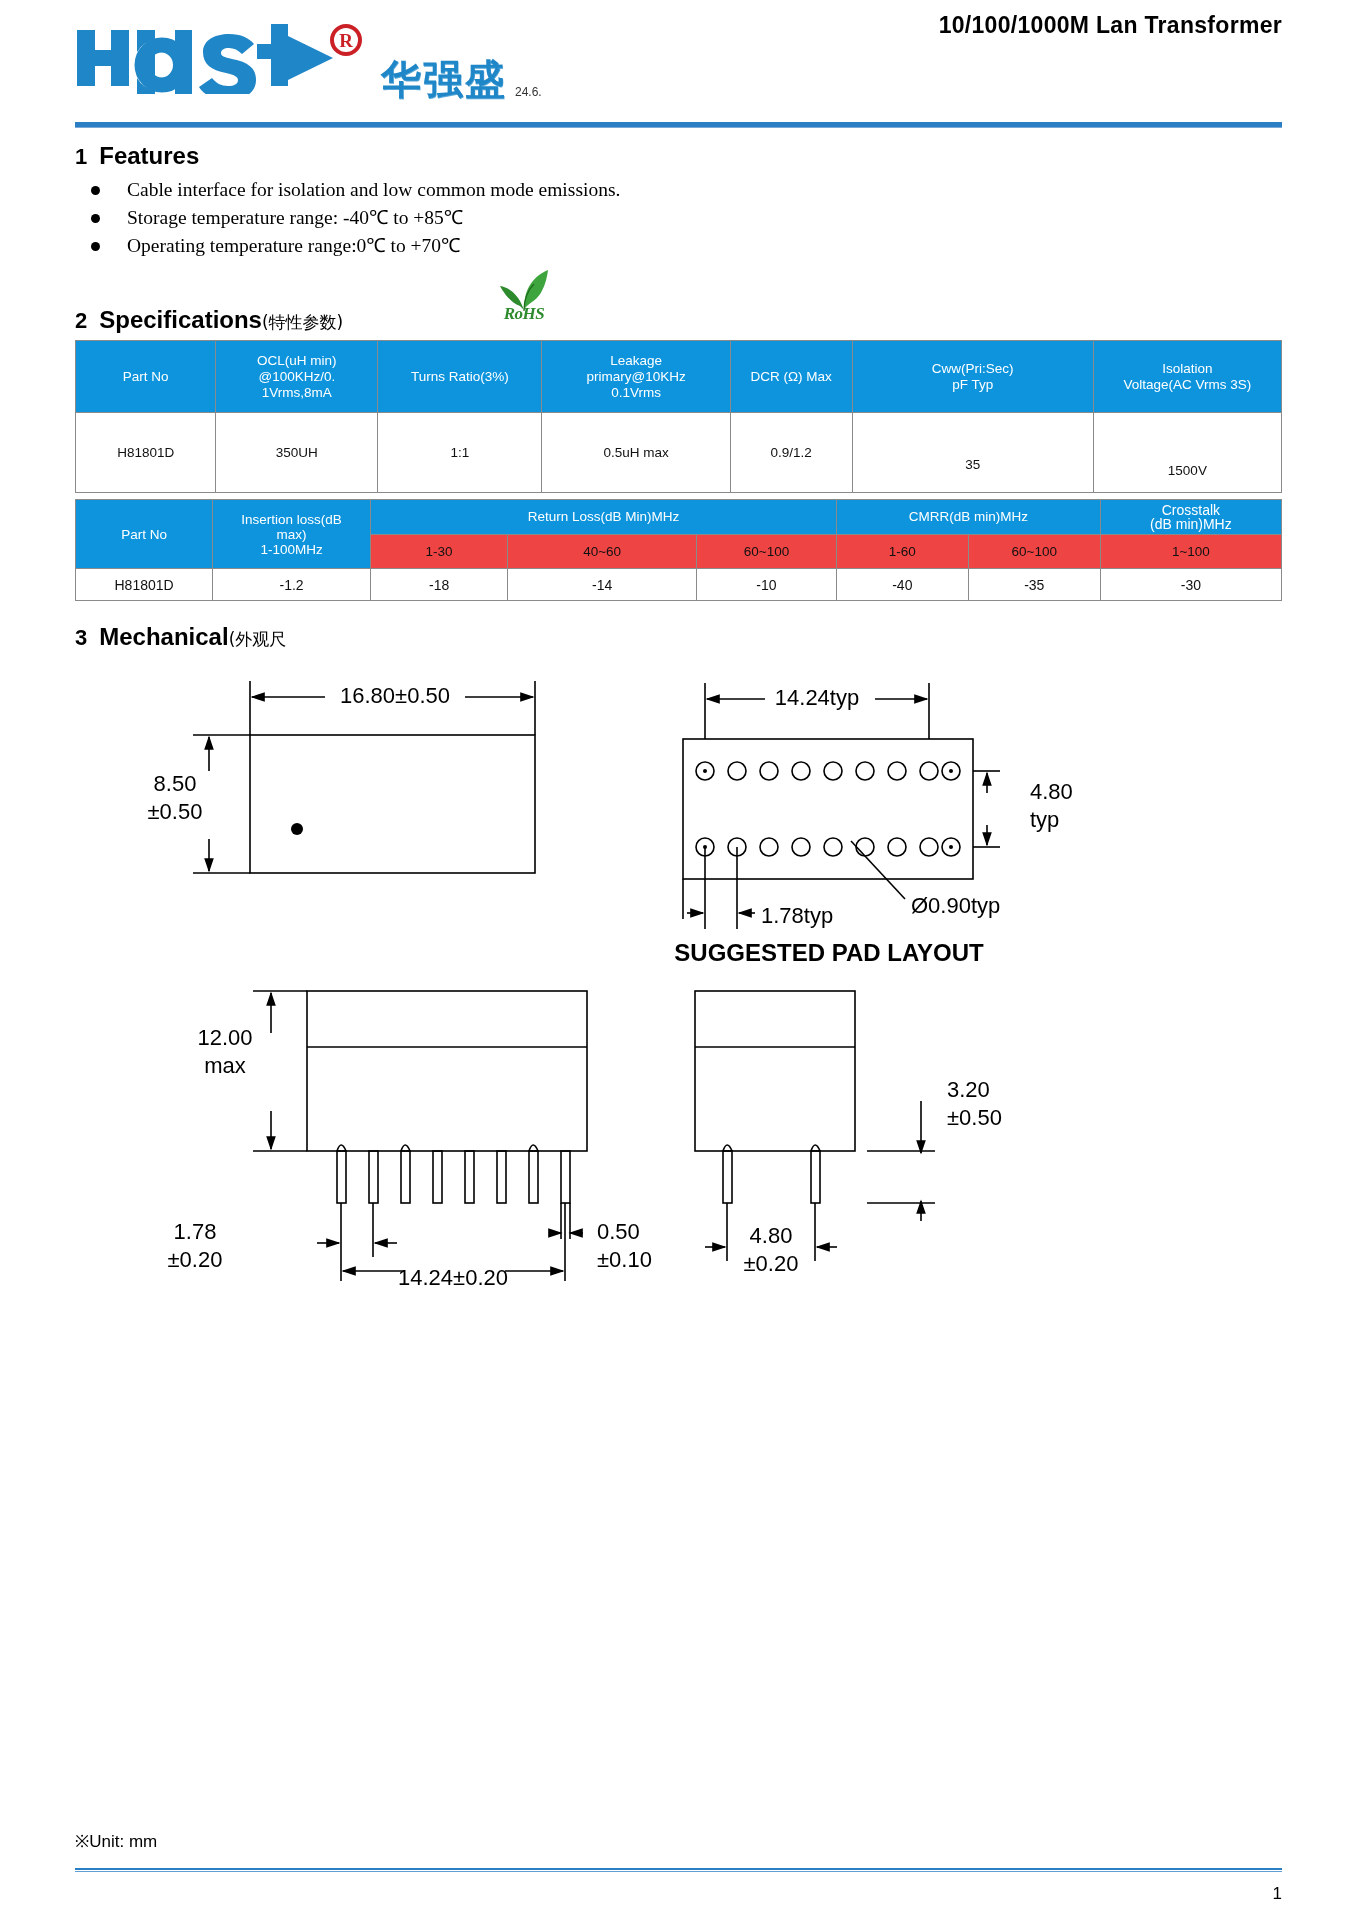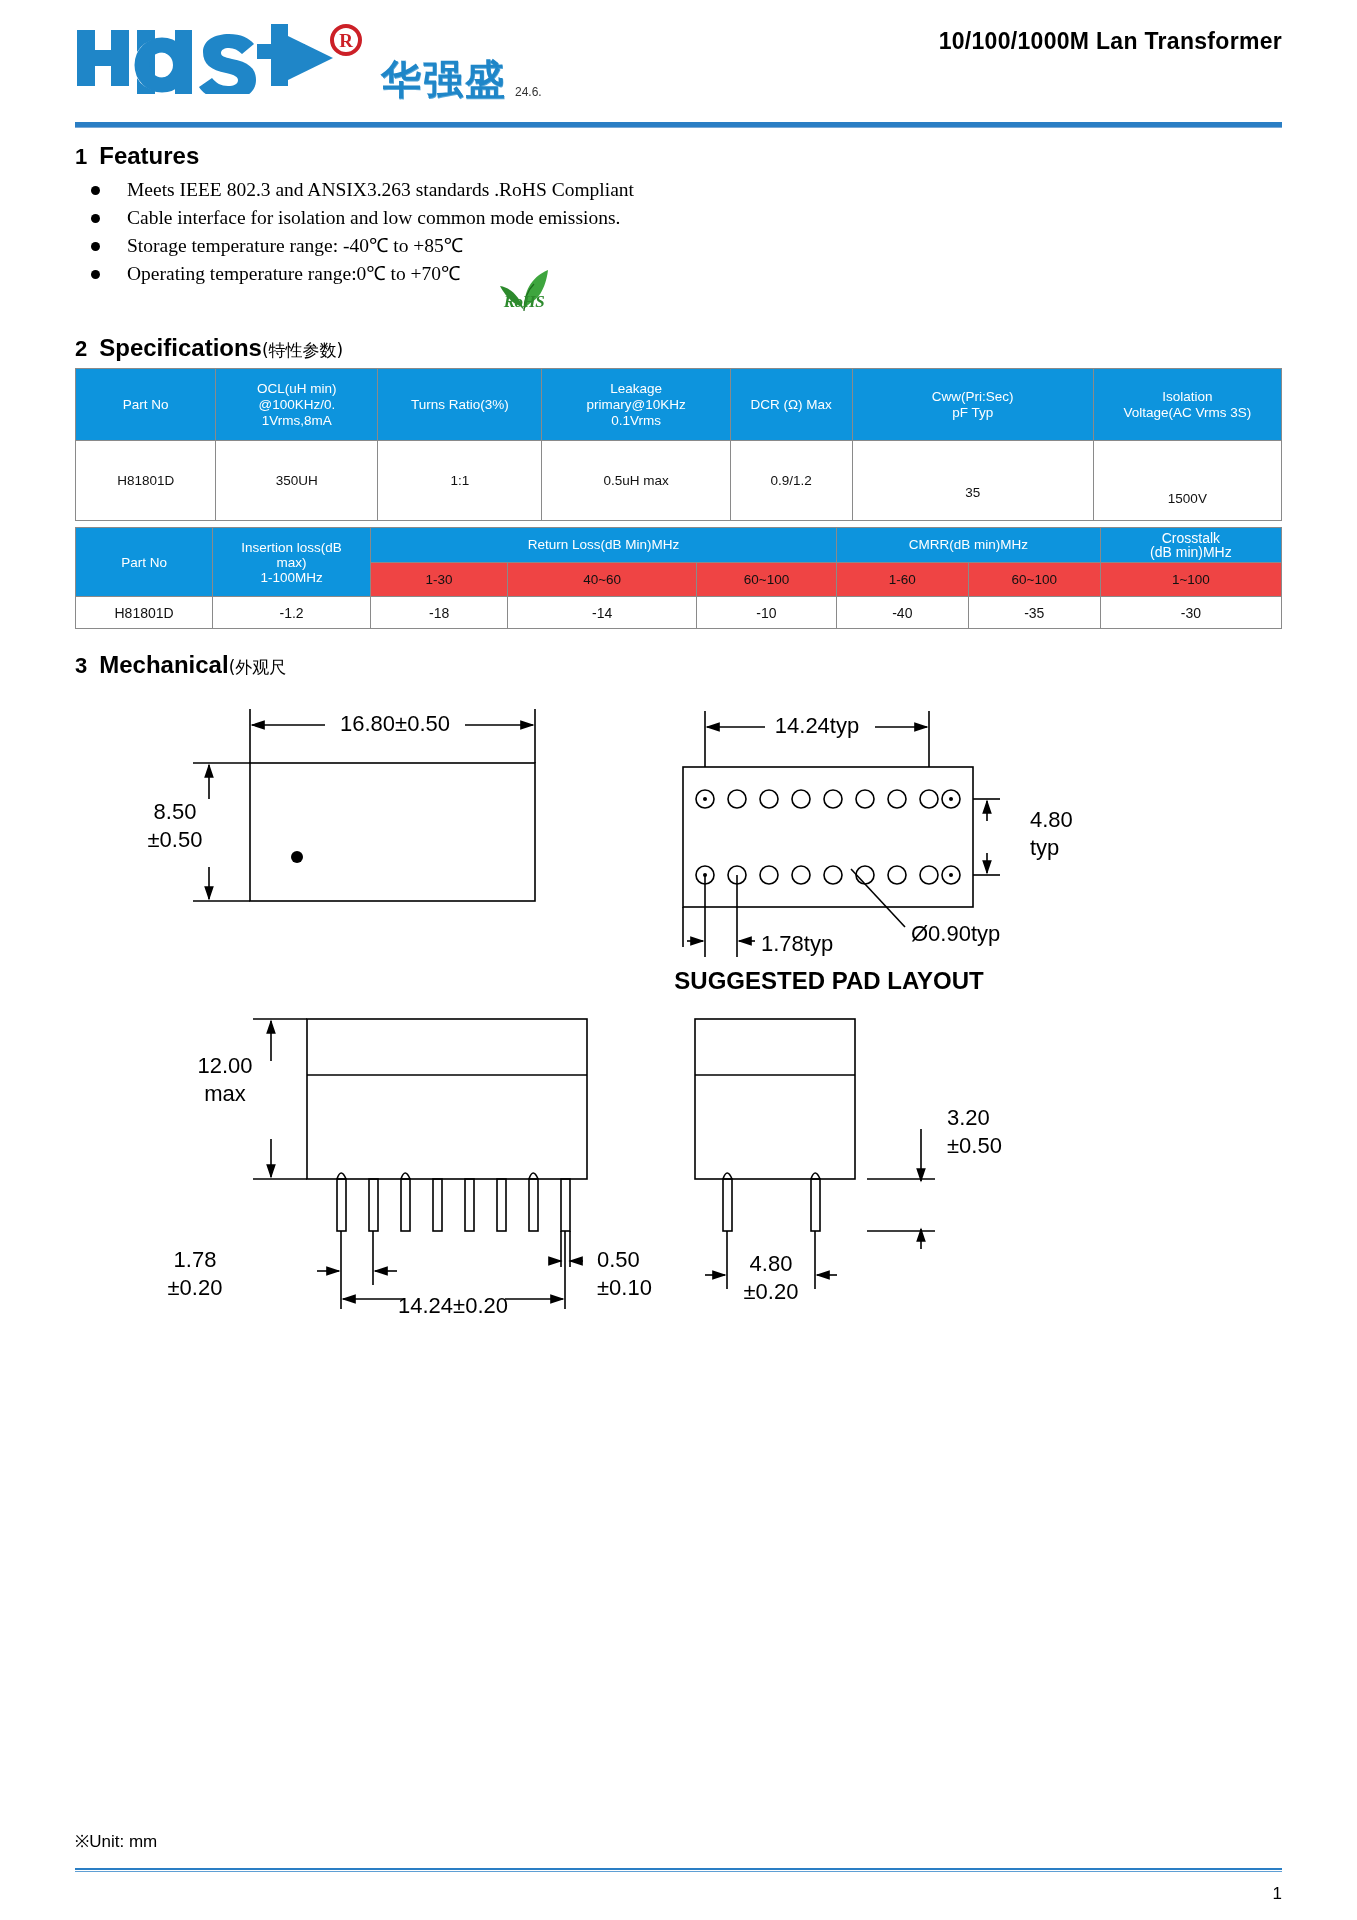--- a/index.html
+++ b/index.html
@@ -31,7 +31,7 @@
     margin-left:8px; margin-bottom:8px;
   }
   .header-title {
-    margin-left:auto; text-align:right; padding-top:28px;
+    margin-left:auto; text-align:right; padding-top:12px;
   }
   .header-title .l1 { font-size:23px; font-weight:bold; letter-spacing:0.3px; }
   .header-title .l2 { font-size:26px; font-weight:bold; margin-top:4px; letter-spacing:0.3px; }

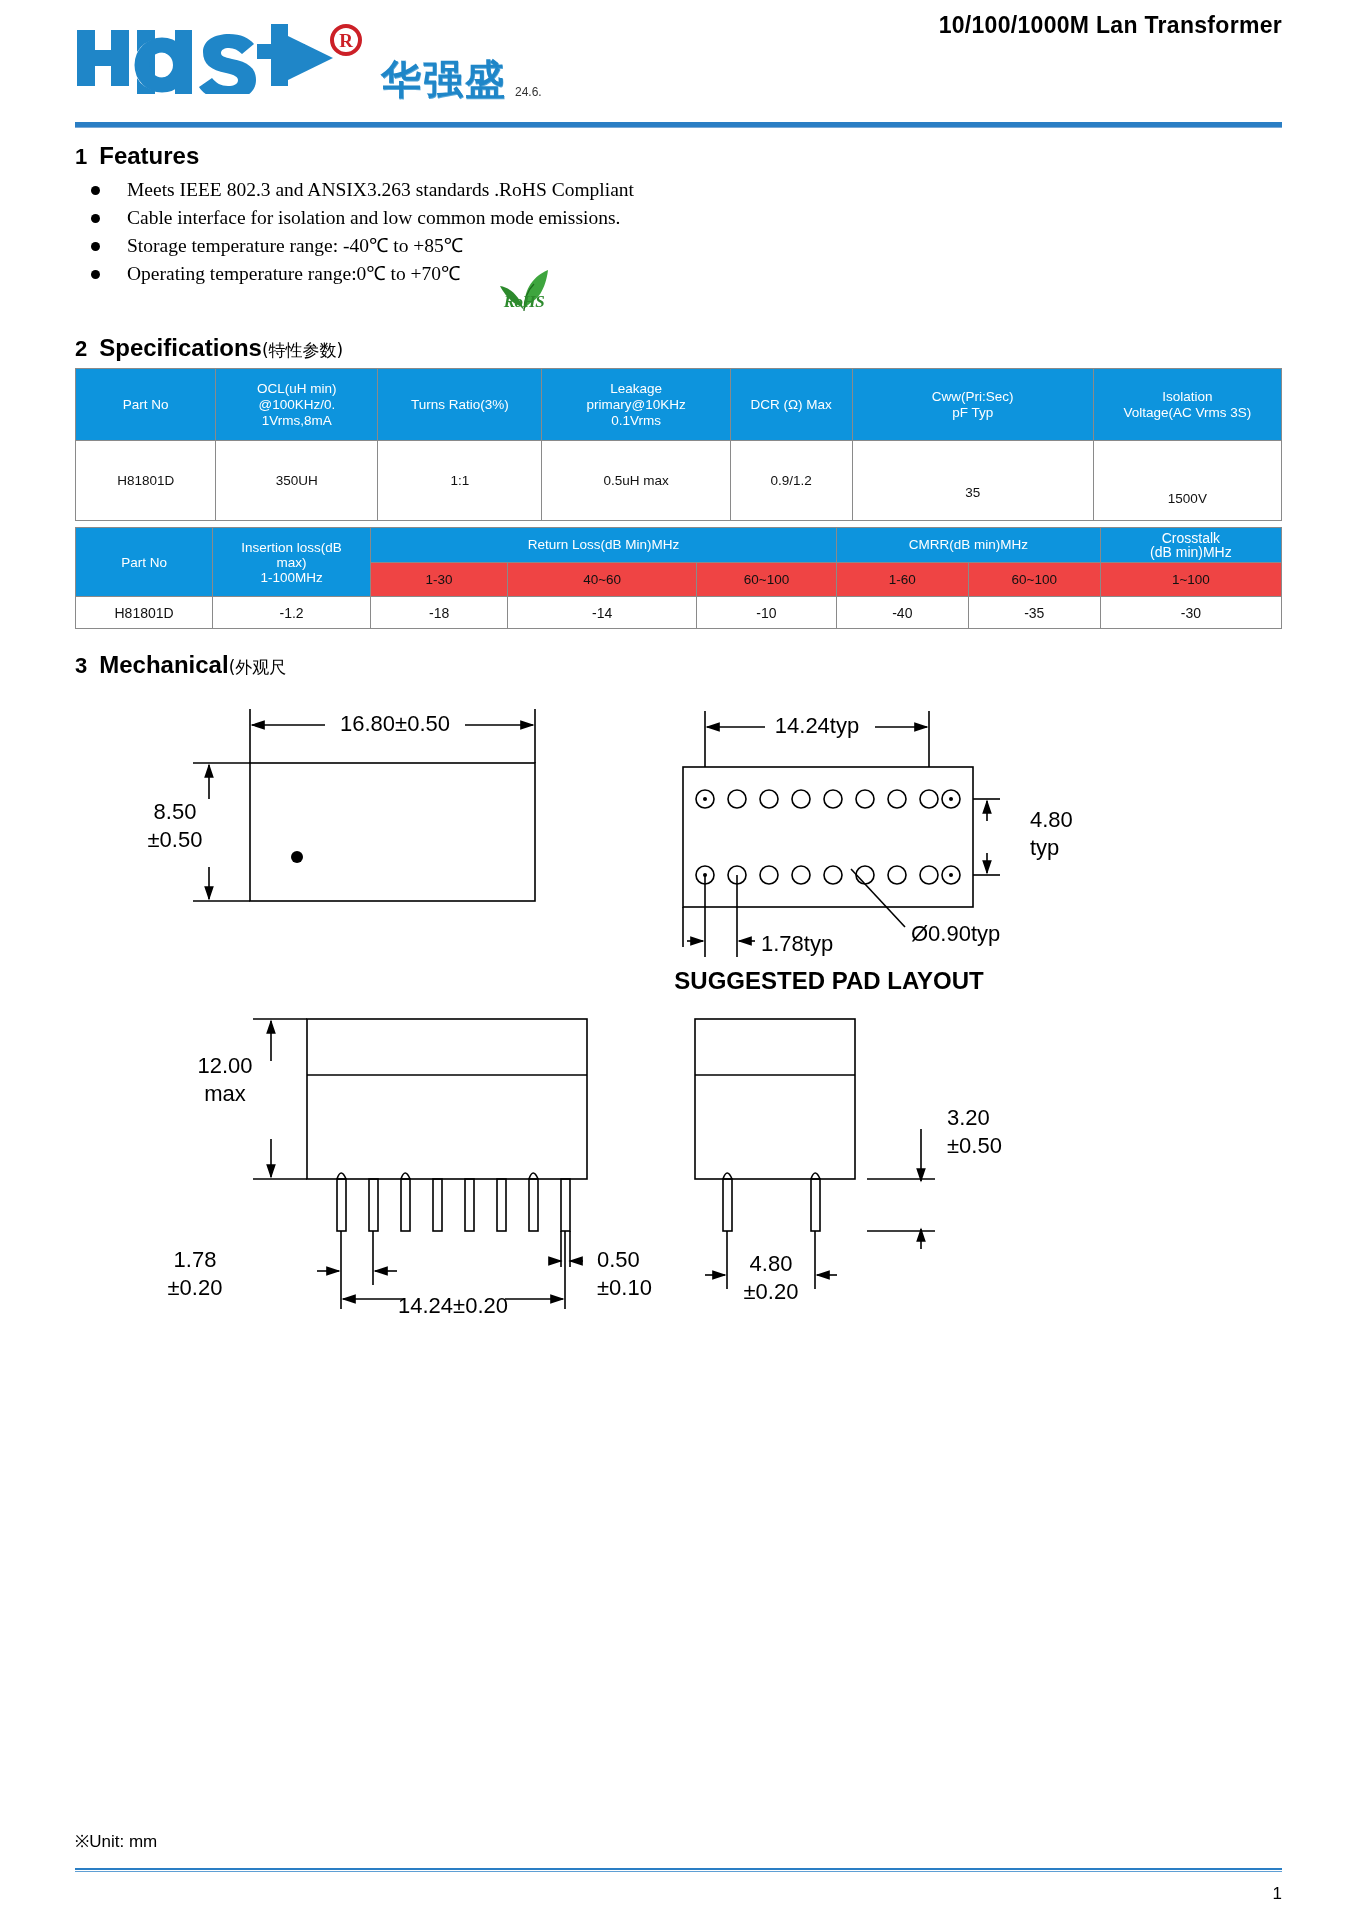--- a/index.html
+++ b/index.html
@@ -152,7 +152,6 @@
   </div>
 
   <ul class="features">
-    <li>Meets IEEE 802.3 and ANSIX3.263 standards .RoHS Compliant</li>
     <li>Cable interface for isolation and low common mode emissions.</li>
     <li>Storage temperature range: -40℃ to +85℃</li>
     <li>Operating temperature range:0℃ to +70℃</li>

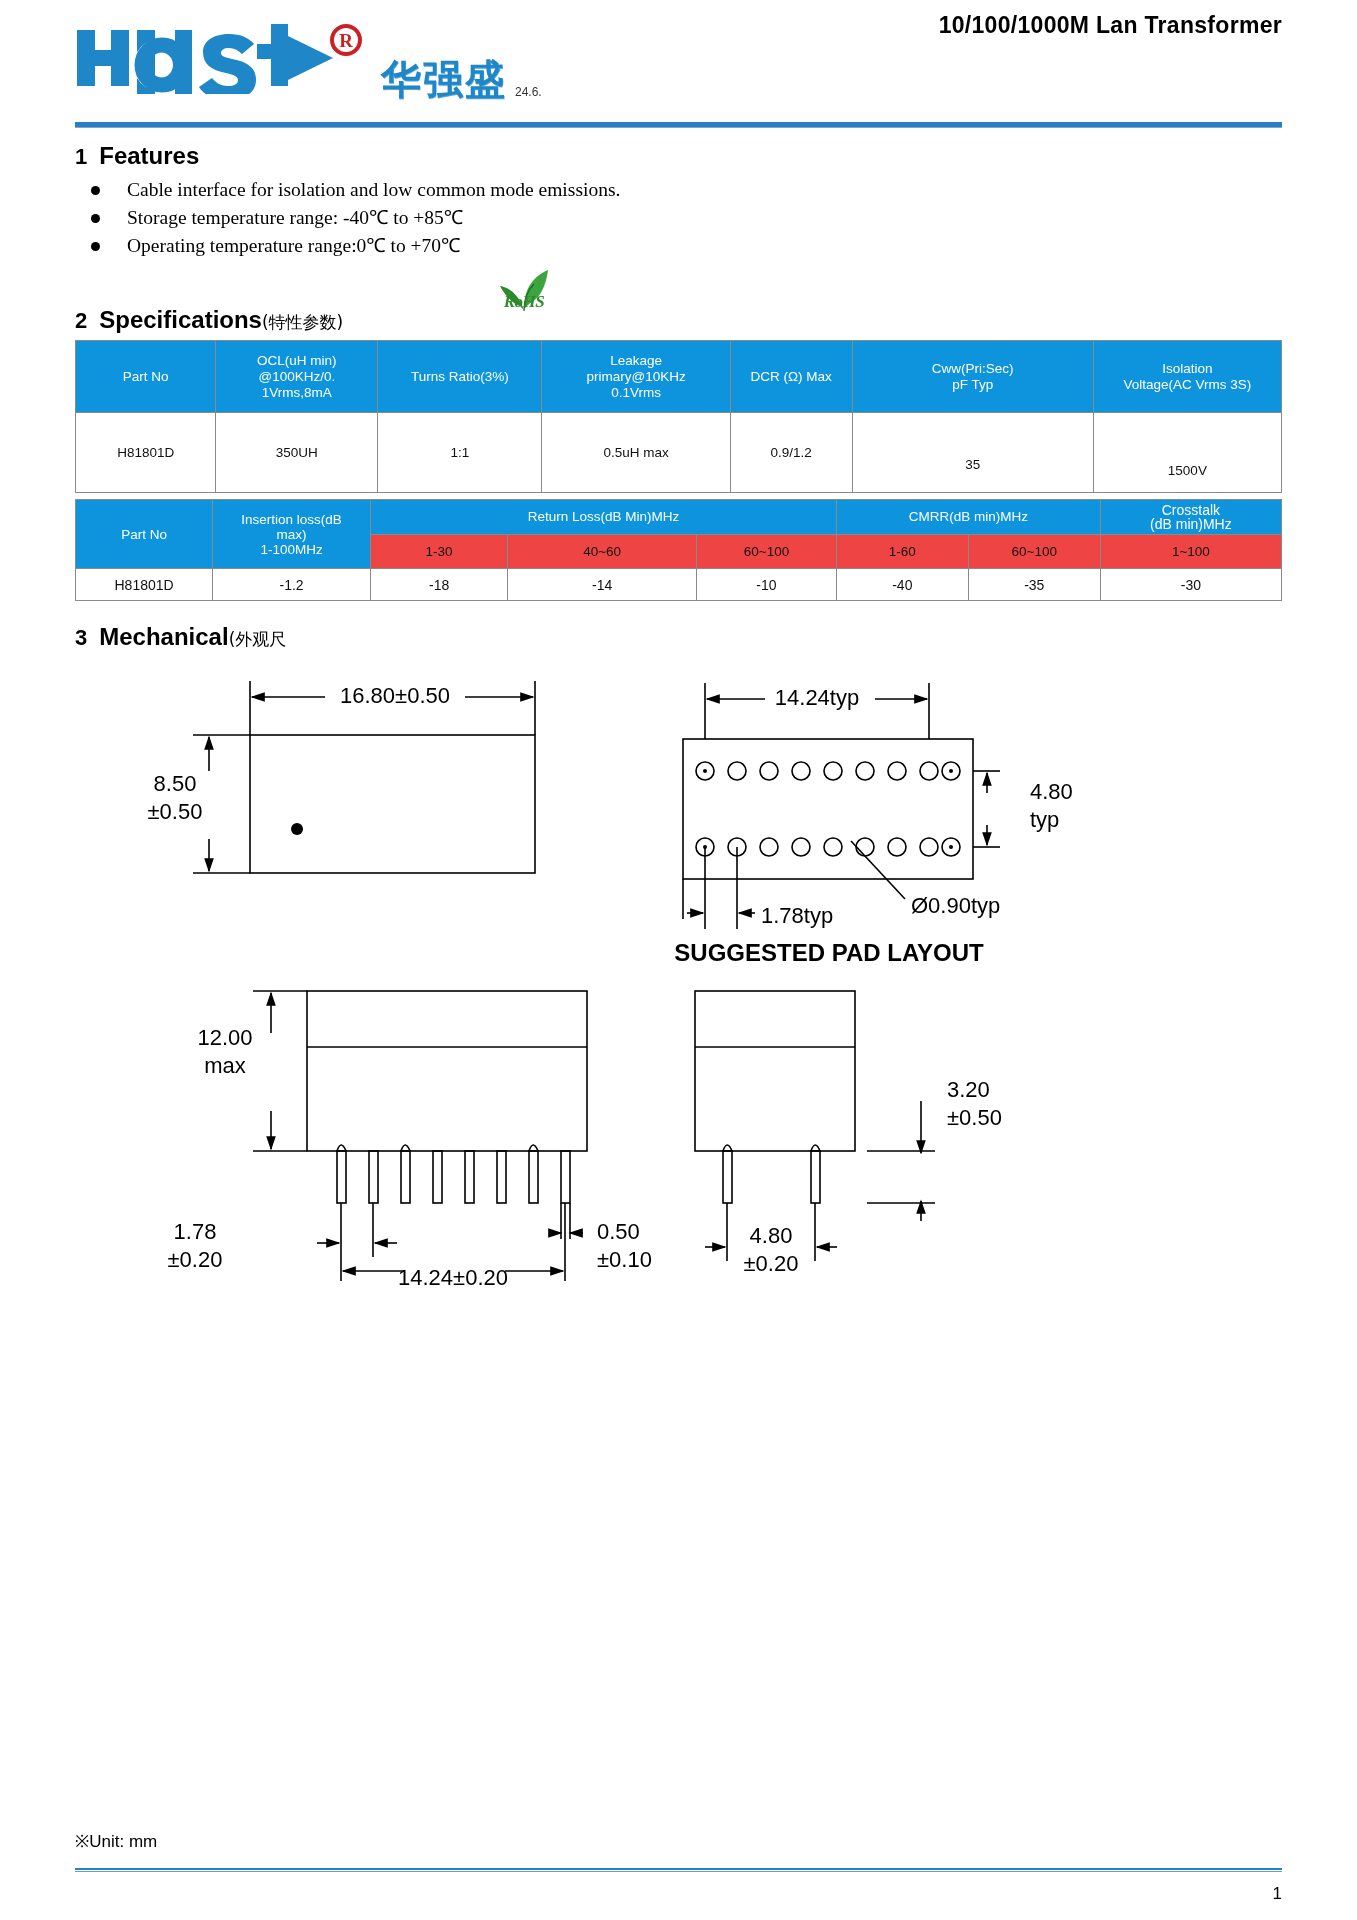--- a/index.html
+++ b/index.html
@@ -62,7 +62,7 @@
     position:absolute; left:490px; top:264px; width:68px; height:60px;
   }
   .rohs .leaf-txt {
-    position:absolute; left:0; bottom:12px; width:100%; text-align:center;
+    position:absolute; left:0; bottom:0; width:100%; text-align:center;
     font-size:17px; font-weight:bold; font-style:italic; color:#2d8a2d;
     font-family:"Liberation Serif", serif; letter-spacing:-0.5px;
   }

